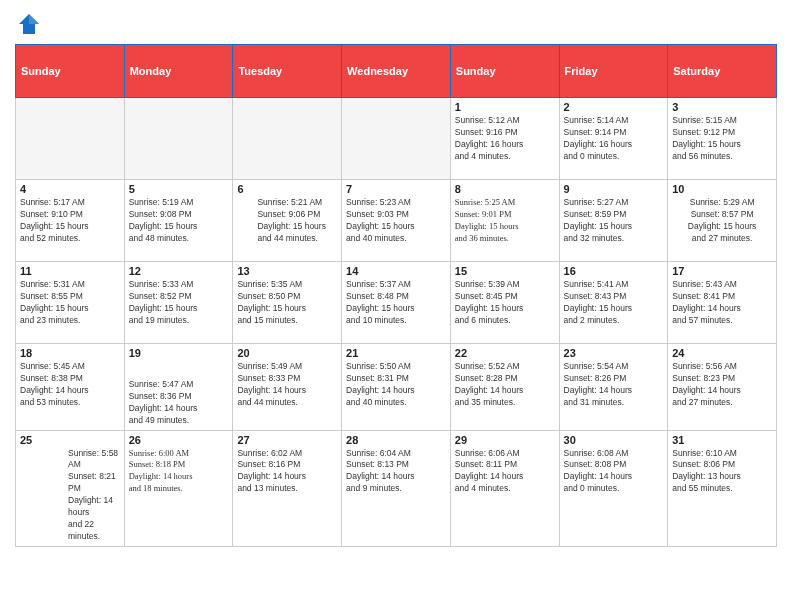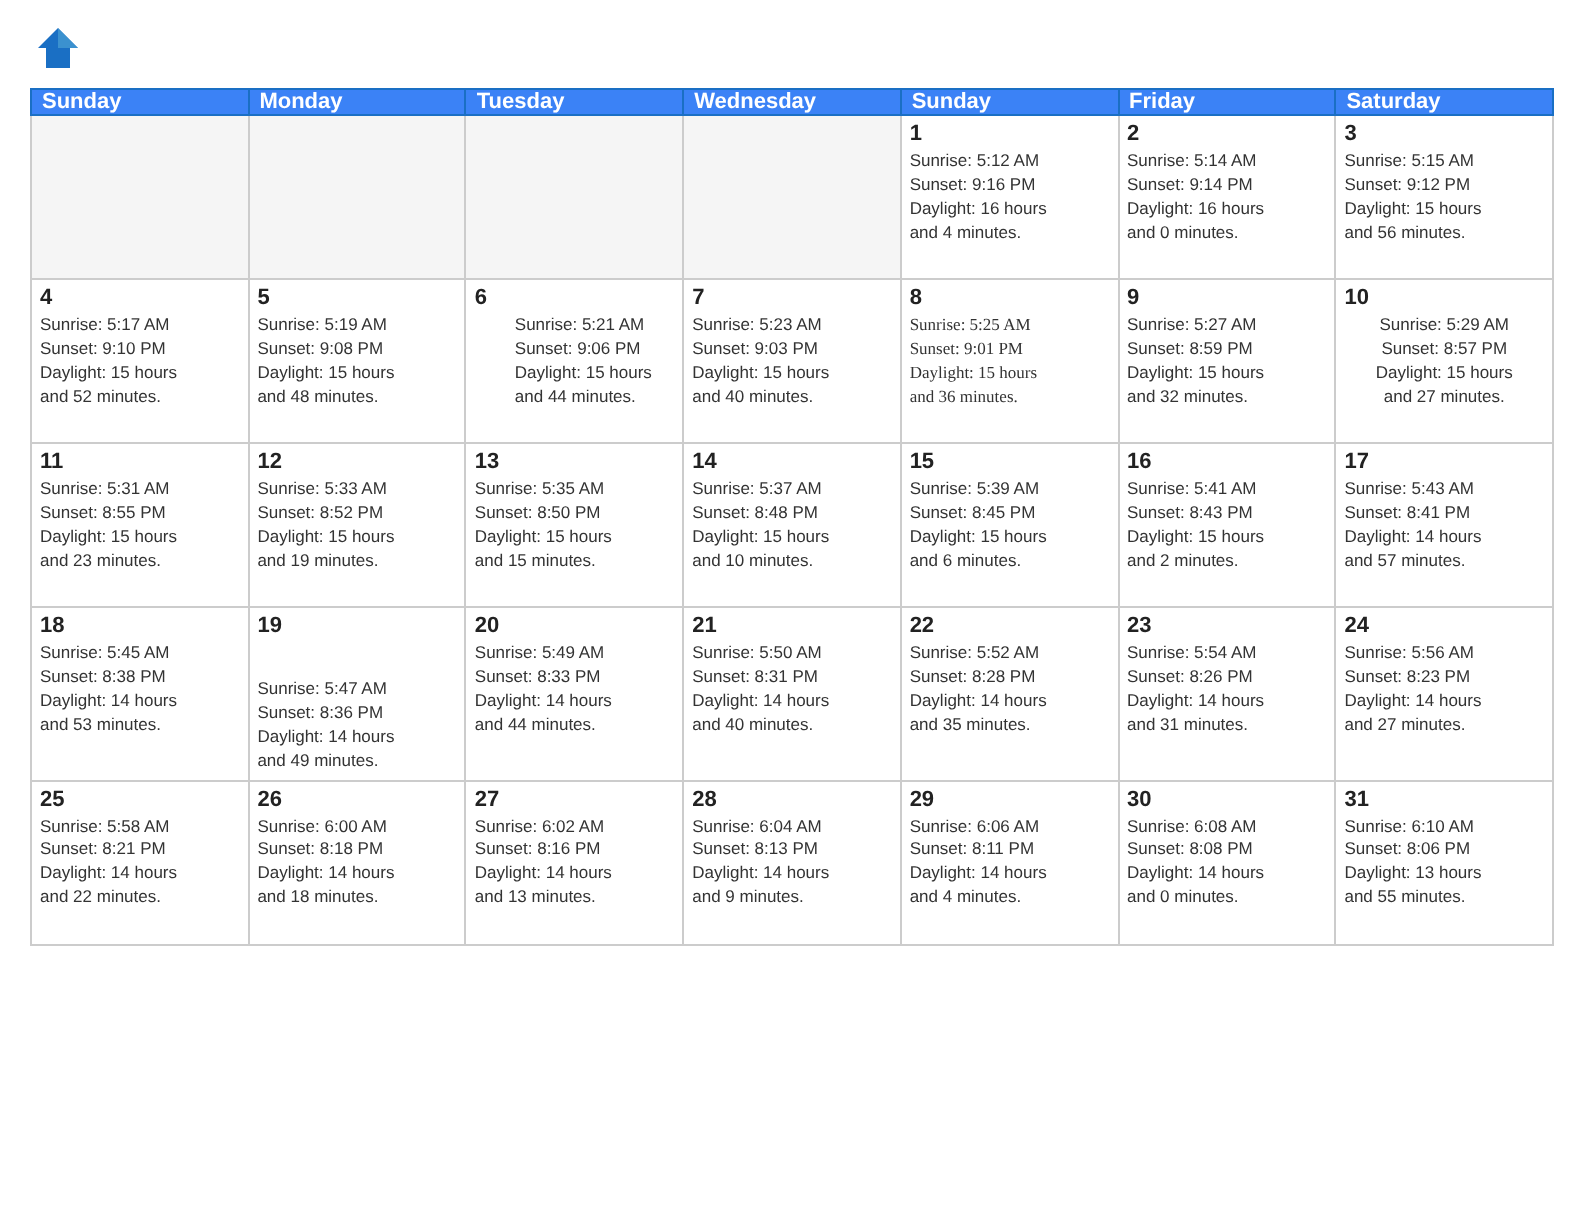--- a/index.html
+++ b/index.html
@@ -64,11 +64,11 @@
       table-layout: fixed;
     }
     .calendar th {
-      background: #3b82f6;
+      background: #ef4444;
       color: #fff;
       font-size: 11px;
       font-weight: bold;
-      padding: 0 5px;
+      padding: 20px 5px;
       text-align: left;
       border: 1px solid #1a6fc4;
     }

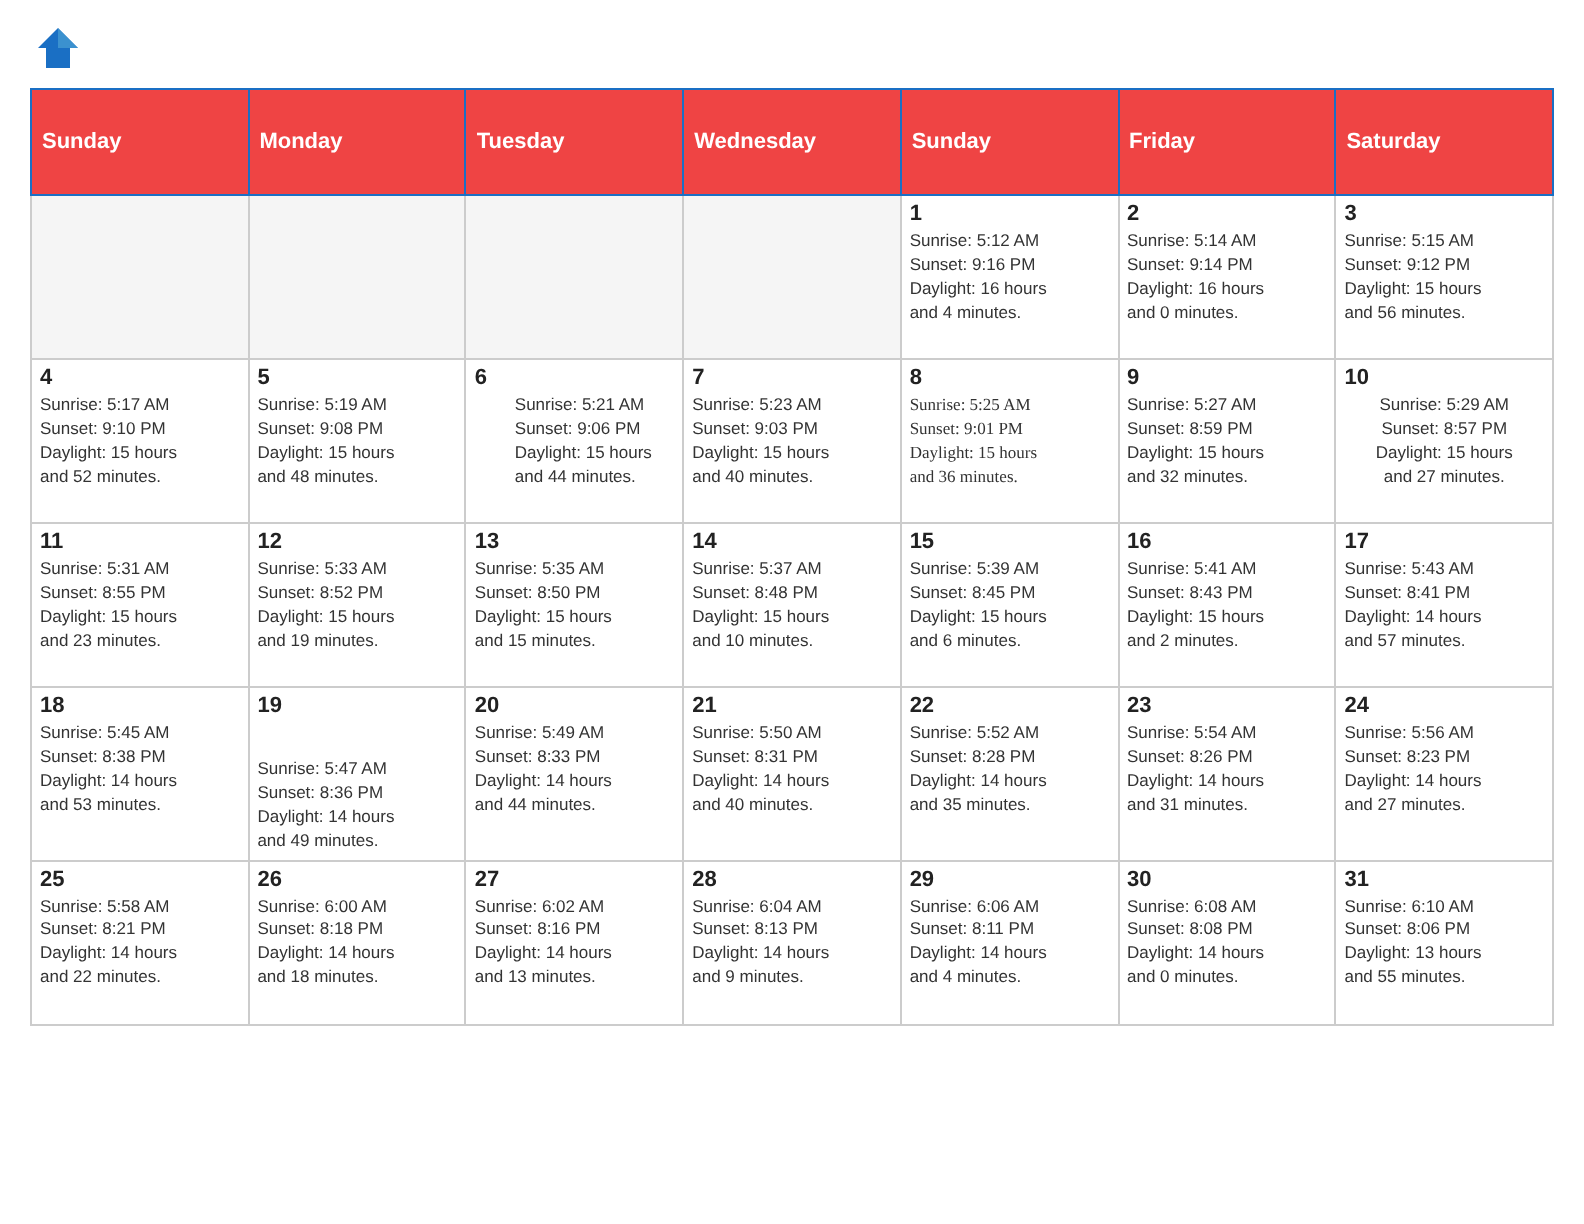--- a/index.html
+++ b/index.html
@@ -313,7 +313,7 @@
         <tr>
           <td>
             <div class="day-num">25</div>
-            <div class="day-info" style="white-space: pre-line;">Sunrise: 5:58 AM
+            <div class="day-info" style="white-space: pre-line; margin-left: 48px;">Sunrise: 5:58 AM
 Sunset: 8:21 PM
 Daylight: 14 hours
 and 22 minutes.</div>

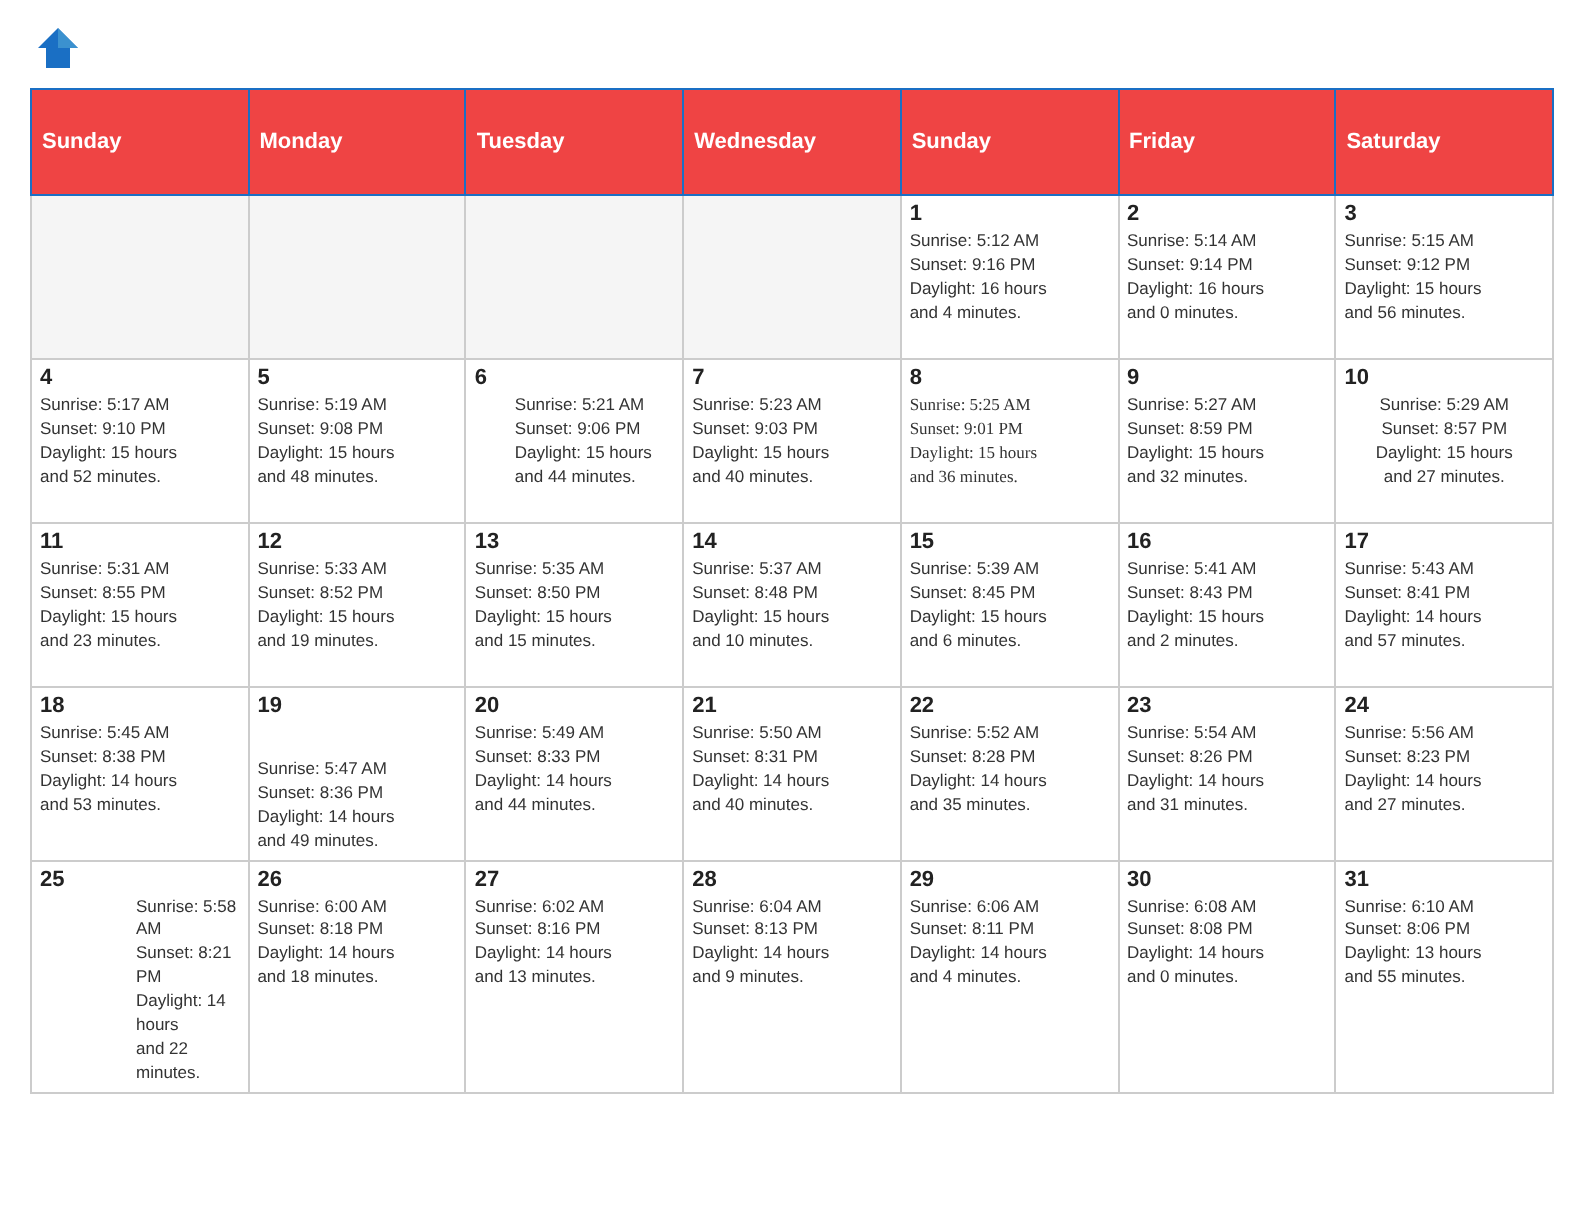--- a/index.html
+++ b/index.html
@@ -320,7 +320,7 @@
           </td>
           <td>
             <div class="day-num">26</div>
-            <div class="day-info" style="white-space: pre-line;">Sunrise: 6:00 AM
+            <div class="day-info" style="white-space: pre-line; font-family: Liberation Serif, serif;">Sunrise: 6:00 AM
 Sunset: 8:18 PM
 Daylight: 14 hours
 and 18 minutes.</div>

